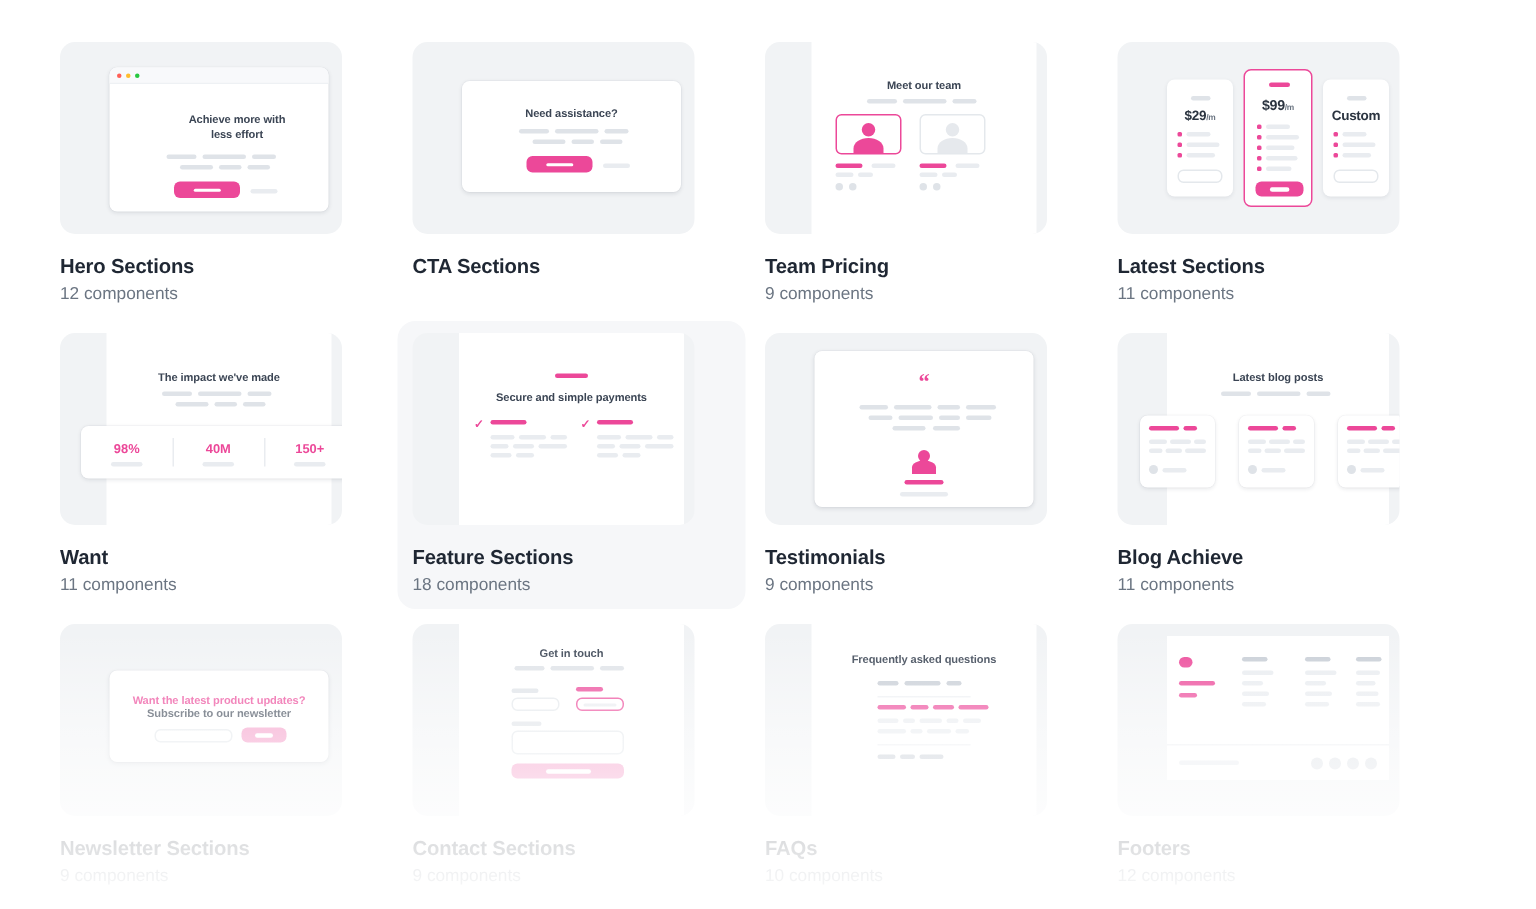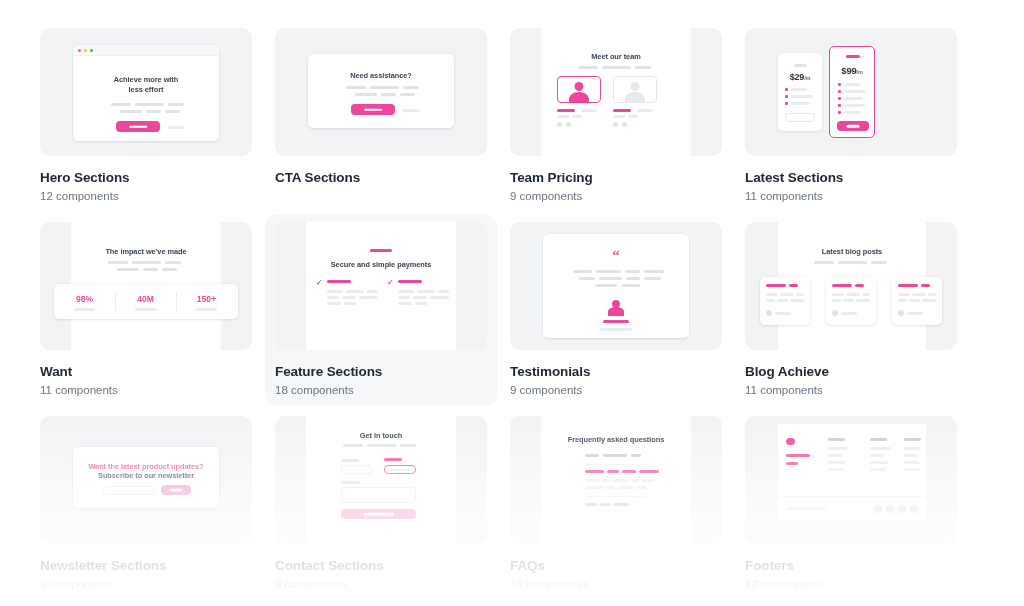--- a/index.html
+++ b/index.html
@@ -30,7 +30,7 @@
   .card > * { position: relative; z-index: 1; }
 
   .thumb {
-    width: 212px; height: 128px;
+    width: 188px; height: 128px;
     background: #f1f3f5;
     border-radius: 10px;
     overflow: hidden;

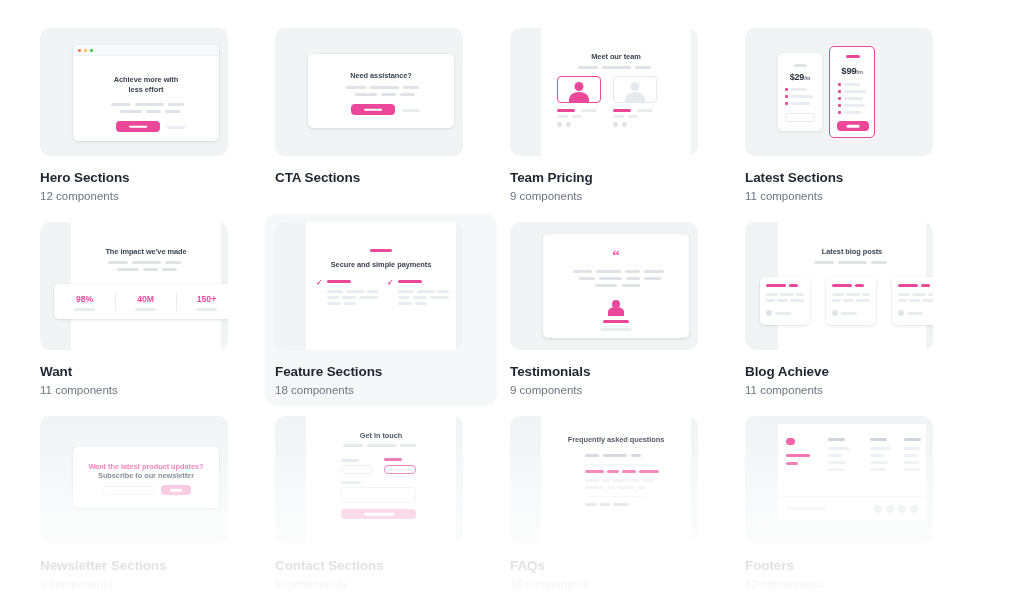--- a/index.html
+++ b/index.html
@@ -128,7 +128,7 @@
           <span class="tl" style="left:5px;background:#ff5f57;"></span>
           <span class="tl" style="left:11px;background:#ffbd2e;"></span>
           <span class="tl" style="left:17px;background:#28c840;"></span>
-          <div class="mini-title" style="left:0;width:100%;top:30px;white-space:pre-line;">Achieve more with
+          <div class="mini-title" style="left:12px;width:100%;top:30px;white-space:pre-line;">Achieve more with
 less effort</div>
           <span class="bar" style="left:38px;top:58px;width:20px;"></span>
           <span class="bar" style="left:62px;top:58px;width:29px;"></span>

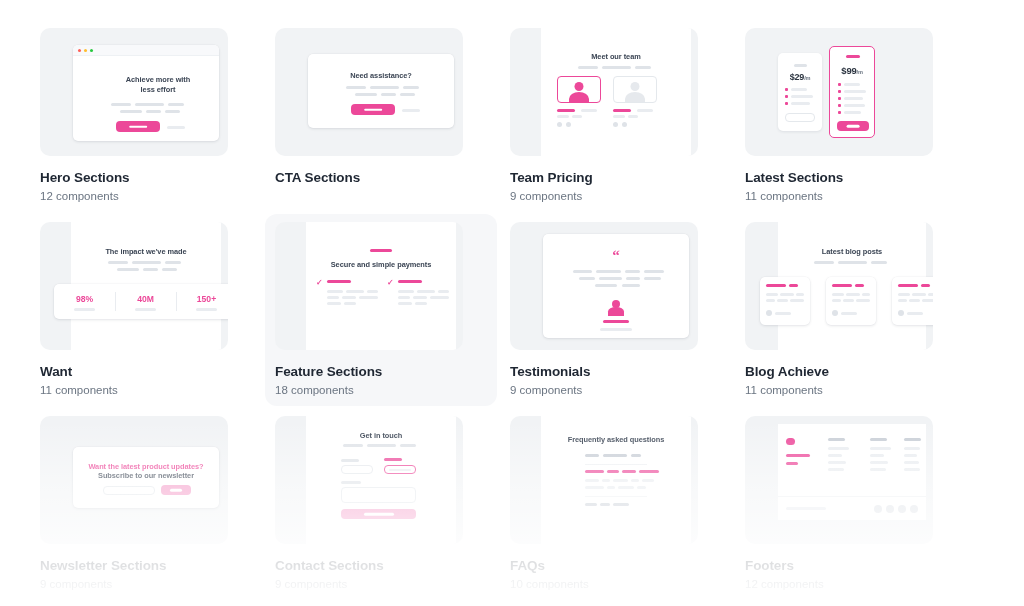--- a/index.html
+++ b/index.html
@@ -234,6 +234,17 @@
             </span>
         </div>
 
+        <div class="pcard" style="left:137px;top:25px;width:44px;height:78px;">
+          <span class="bar" style="left:16px;top:11px;width:13px;"></span>
+          <div class="price sm" style="top:19px;"><span>Custom</span><sub></sub></div>
+          <span class="dot pink" style="left:7px;top:35px;width:2.6px;height:2.6px;border-radius:1px;"></span>
+          <span class="bar lt" style="left:13px;top:35px;width:16px;"></span>
+          <span class="dot pink" style="left:7px;top:42px;width:2.6px;height:2.6px;border-radius:1px;"></span>
+          <span class="bar lt" style="left:13px;top:42px;width:22px;"></span>
+          <span class="dot pink" style="left:7px;top:49px;width:2.6px;height:2.6px;border-radius:1px;"></span>
+          <span class="bar lt" style="left:13px;top:49px;width:19px;"></span>
+          <span class="btn-ghost" style="left:7px;top:60px;width:30px;height:9px;"></span>
+        </div>
       </div>
       <div class="card-title">Latest Sections</div>
       <div class="card-sub">11 components</div>

